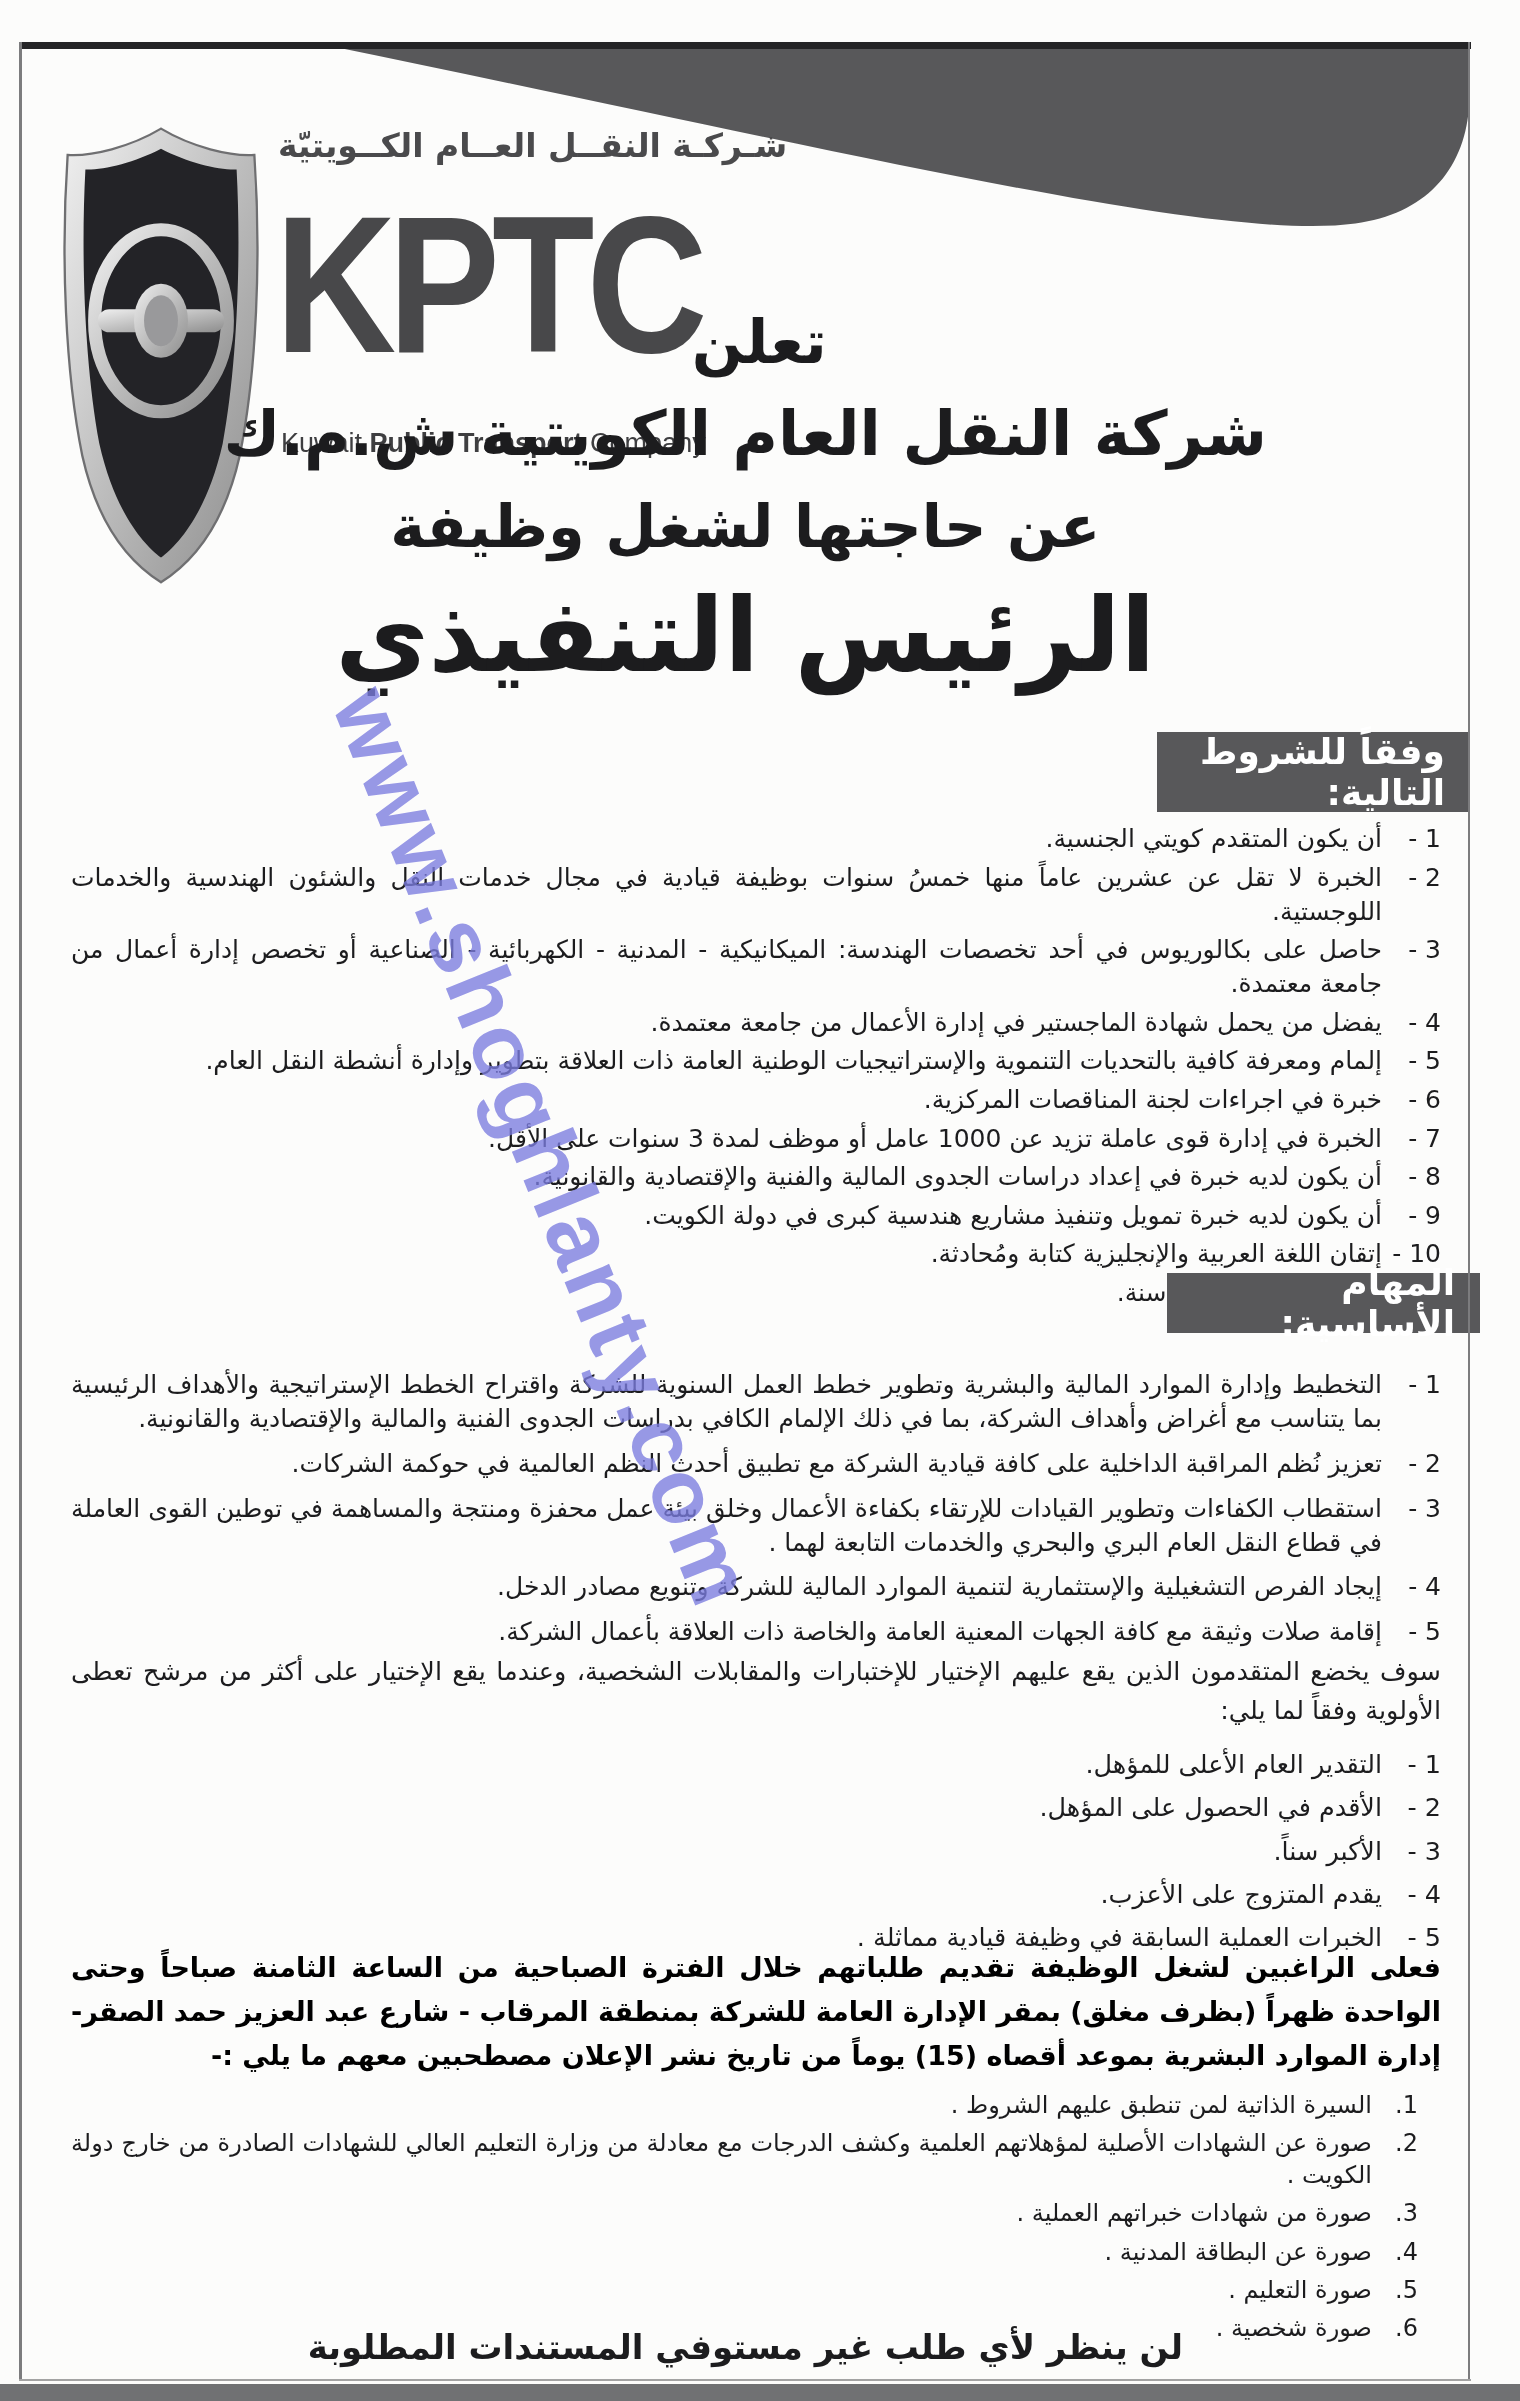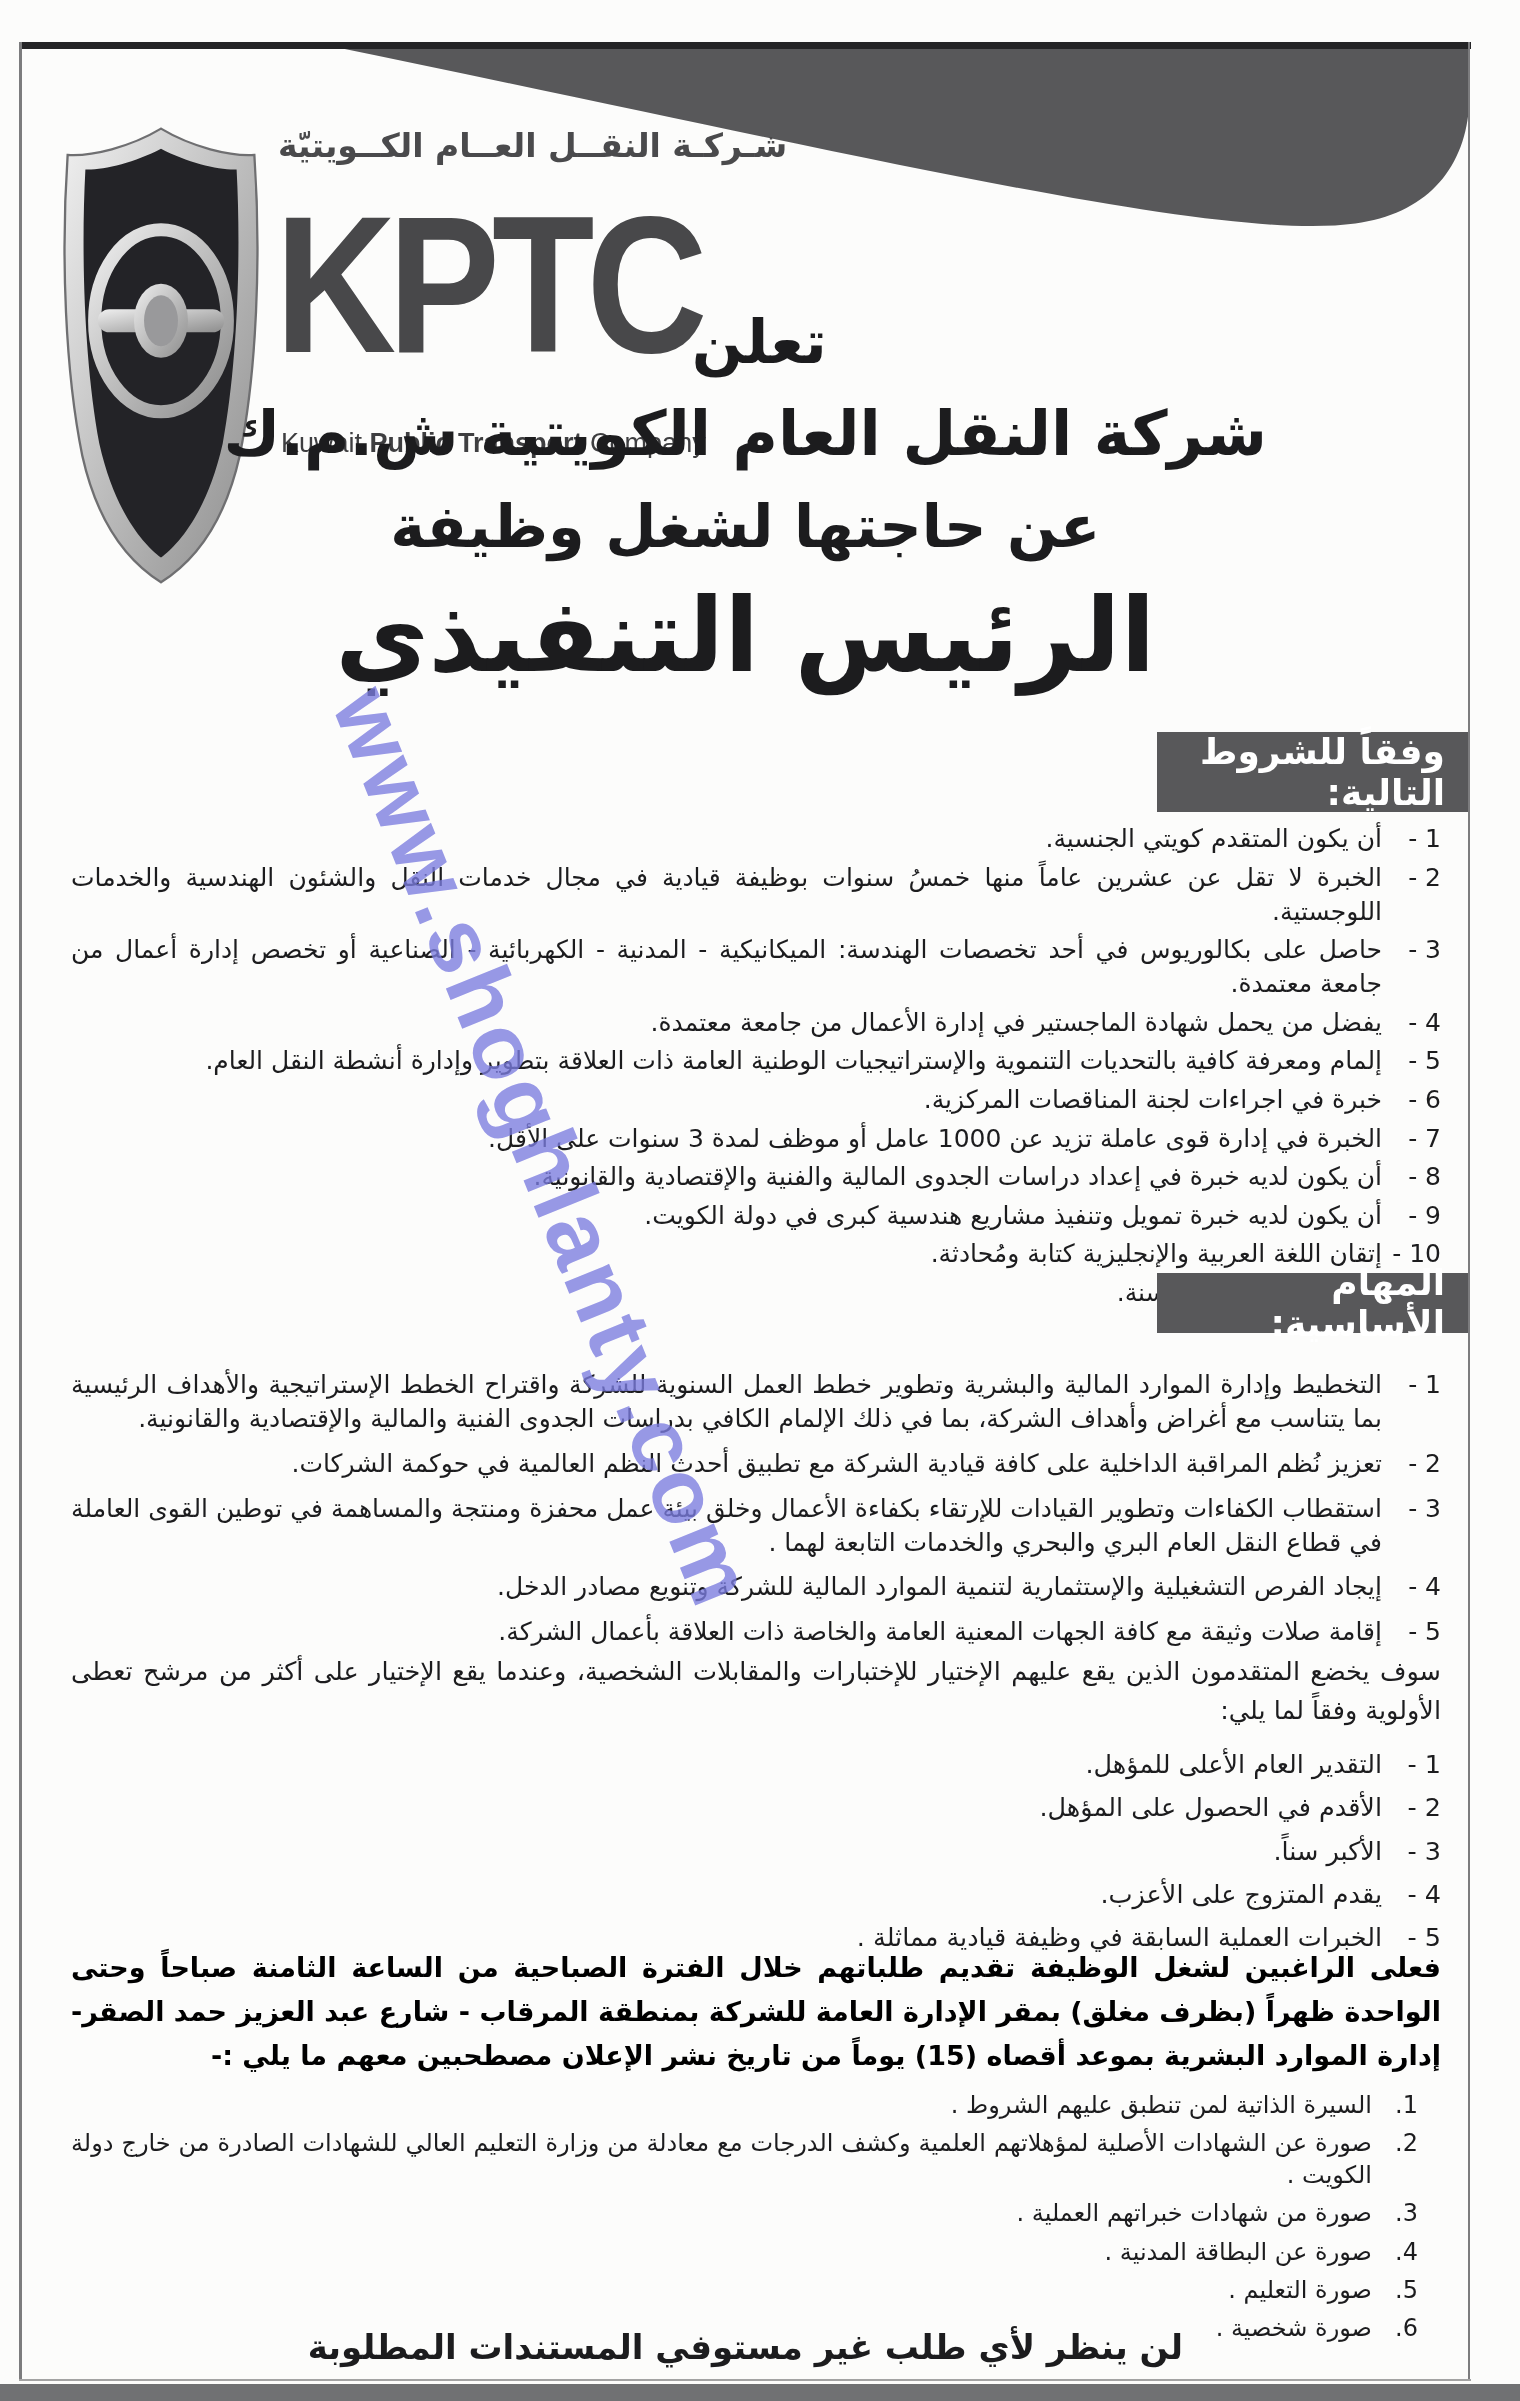--- a/index.html
+++ b/index.html
@@ -38,7 +38,7 @@
     font-weight:700;font-size:36px;z-index:3;display:flex;align-items:center;
     justify-content:flex-start;padding-right:25px;box-sizing:border-box;}
   .bar-1{top:732px;height:80px;}
-  .bar-2{top:1273px;height:60px;}
+  .bar-2{top:1273px;height:60px;margin-left:10px;}
   
   .block{position:absolute;left:71px;right:79px;z-index:2;}
   .cond-list{top:822px;}

